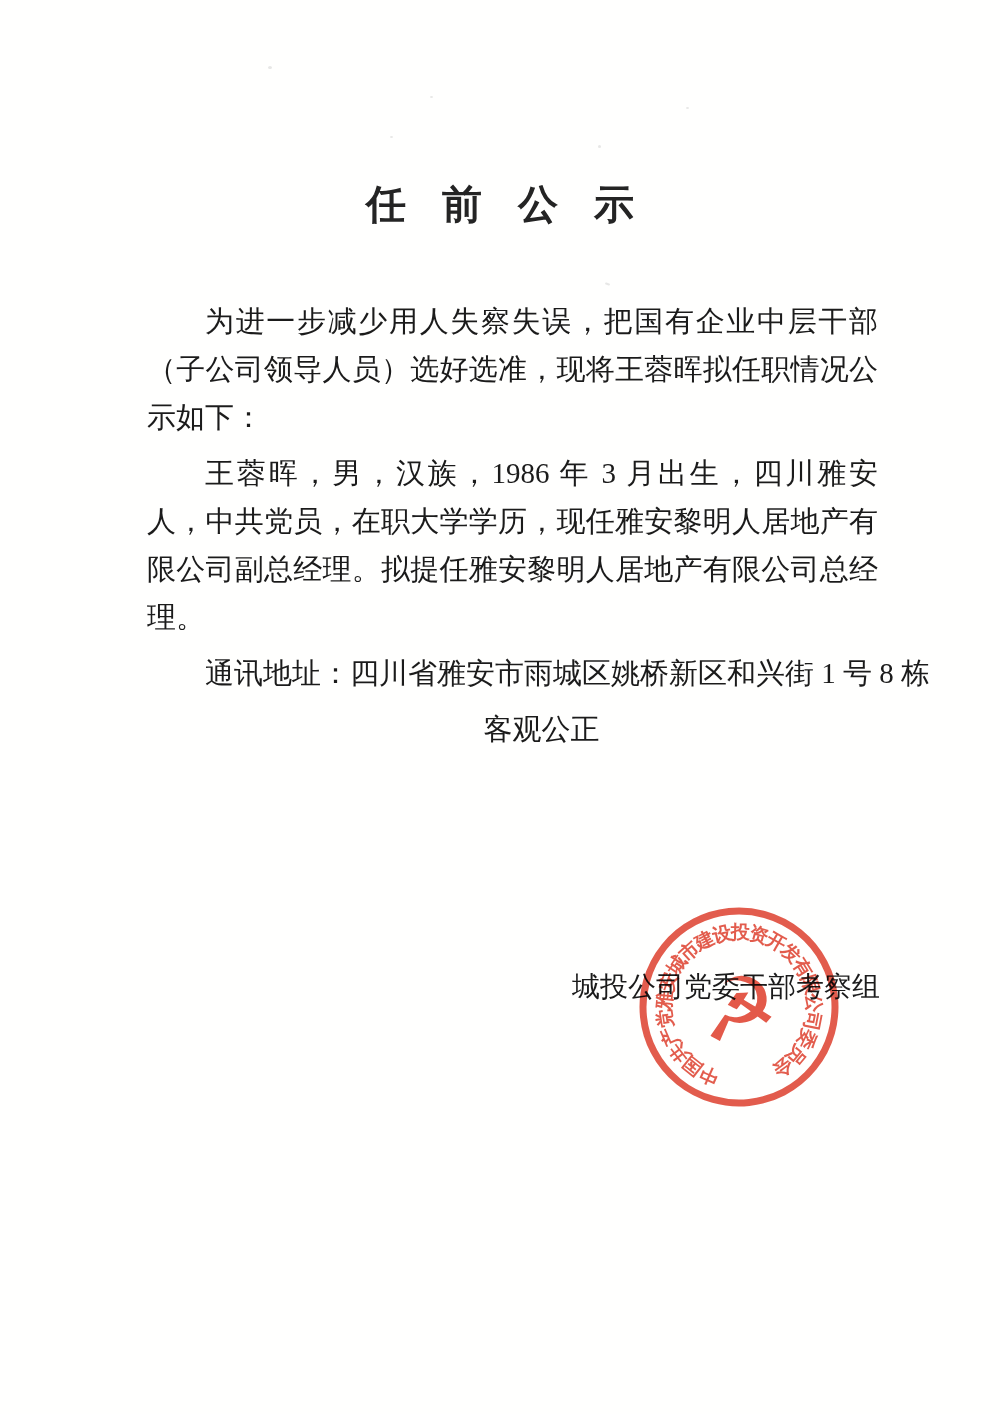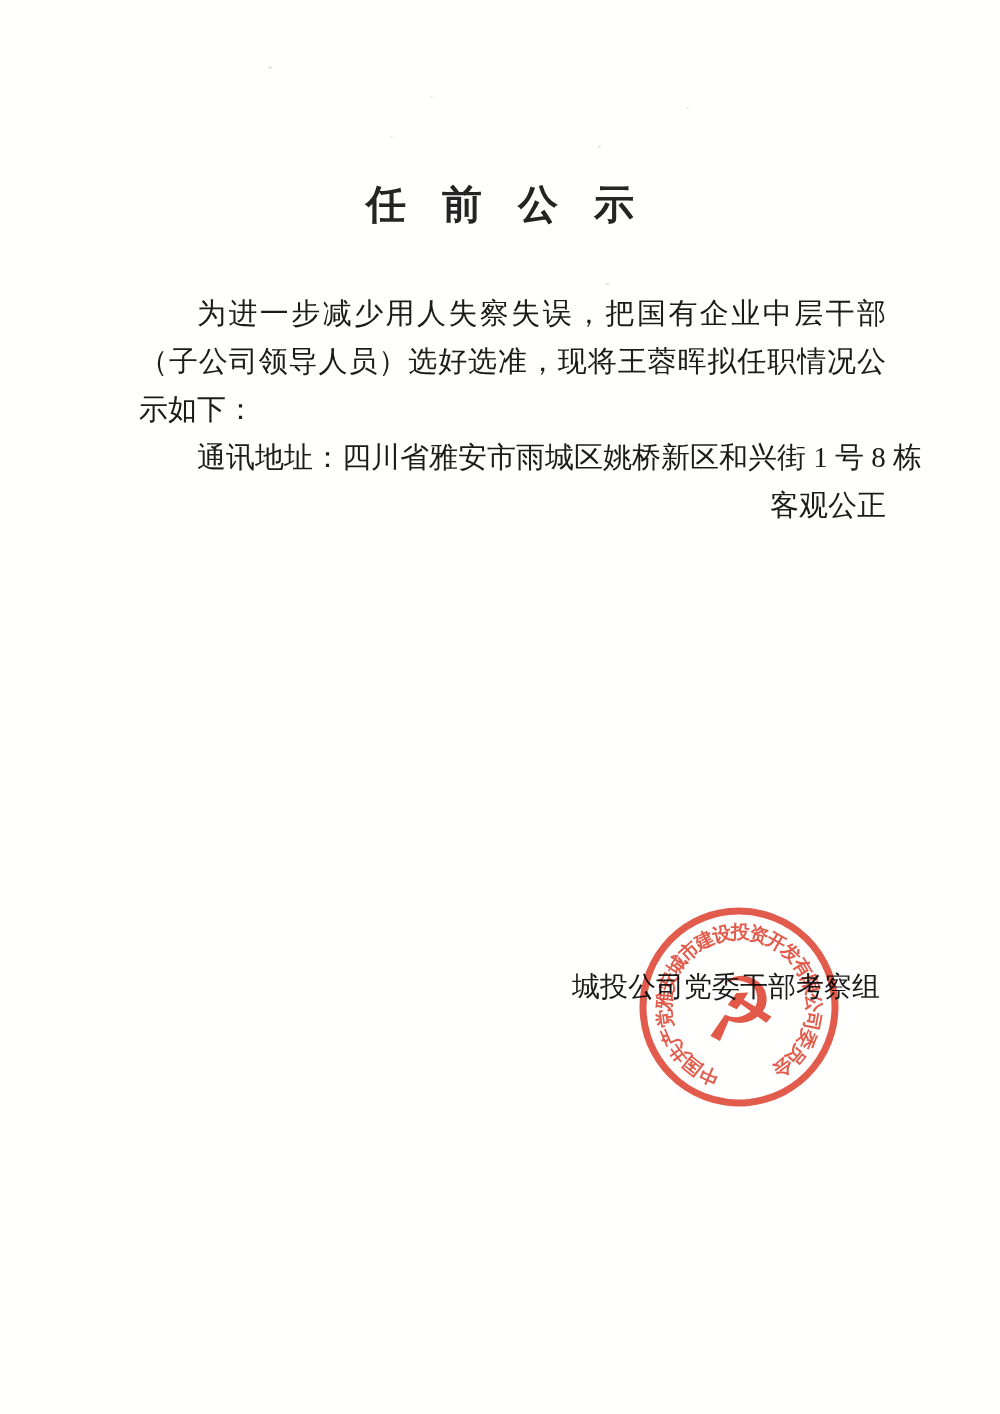--- a/index.html
+++ b/index.html
@@ -42,7 +42,7 @@
     text-align: justify;
   }
   .body-text p {
-    margin: 0;
+    margin: 8px;
     text-indent: 2em;
   }
   .body-text p.contact {

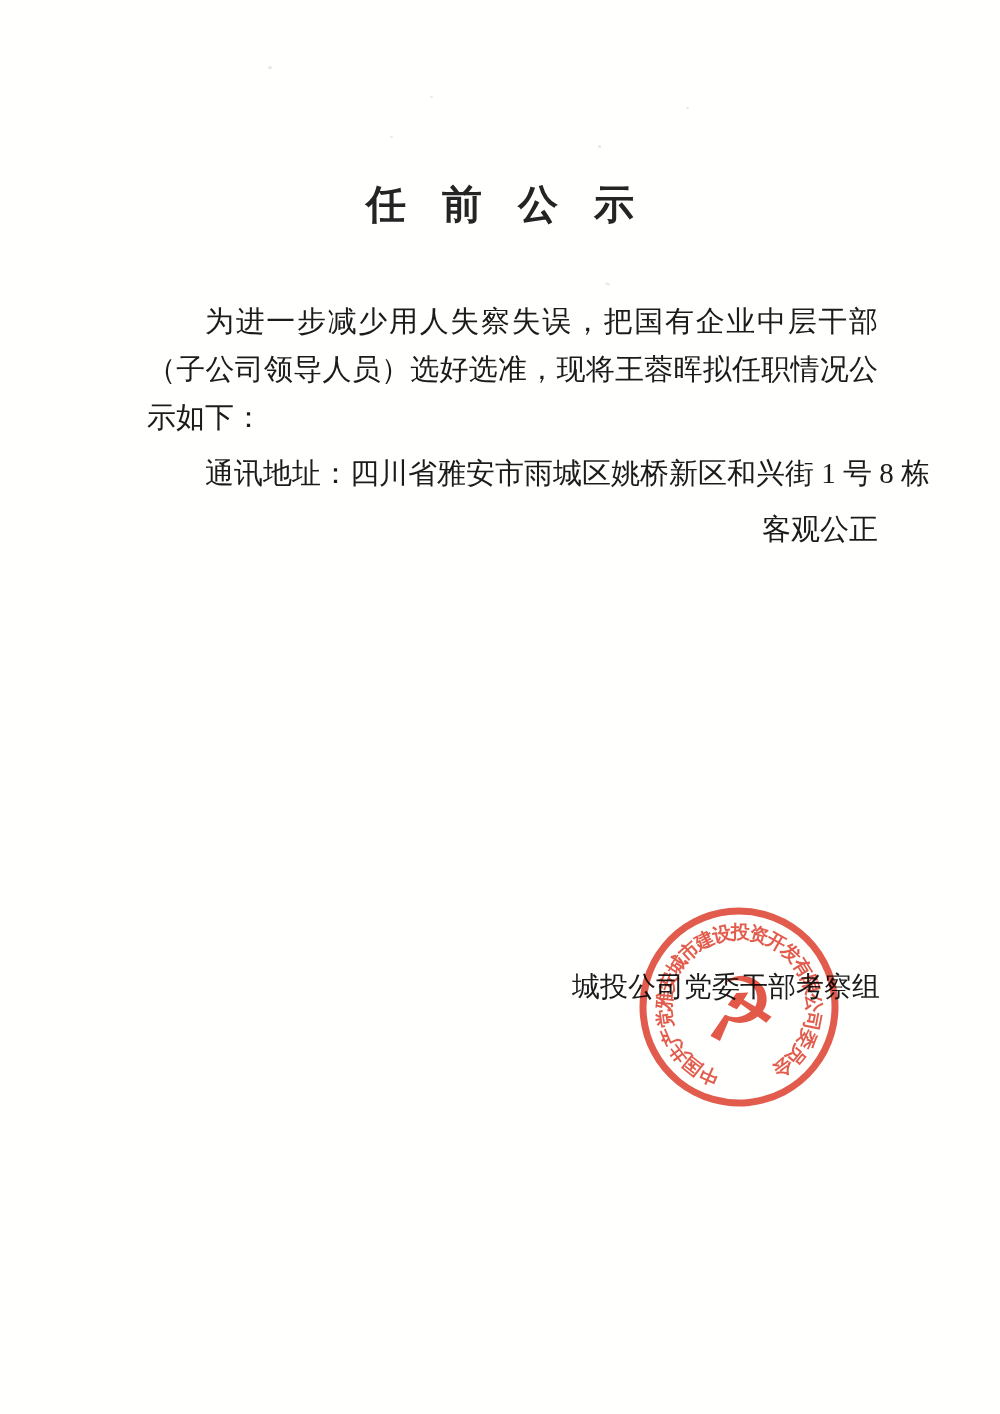--- a/index.html
+++ b/index.html
@@ -95,6 +95,7 @@
 
   <div class="body-text">
     <p>为进一步减少用人失察失误，把国有企业中层干部（子公司领导人员）选好选准，现将王蓉晖拟任职情况公示如下：</p>
+    <p>王蓉晖，男，汉族，1986 年 3 月出生，四川雅安人，中共党员，在职大学学历，现任雅安黎明人居地产有限公司副总经理。拟提任雅安黎明人居地产有限公司总经理。</p>
     <p class="contact">通讯地址：四川省雅安市雨城区姚桥新区和兴街 1 号 8 栋</p>
     <p class="contact">客观公正</p>
   </div>

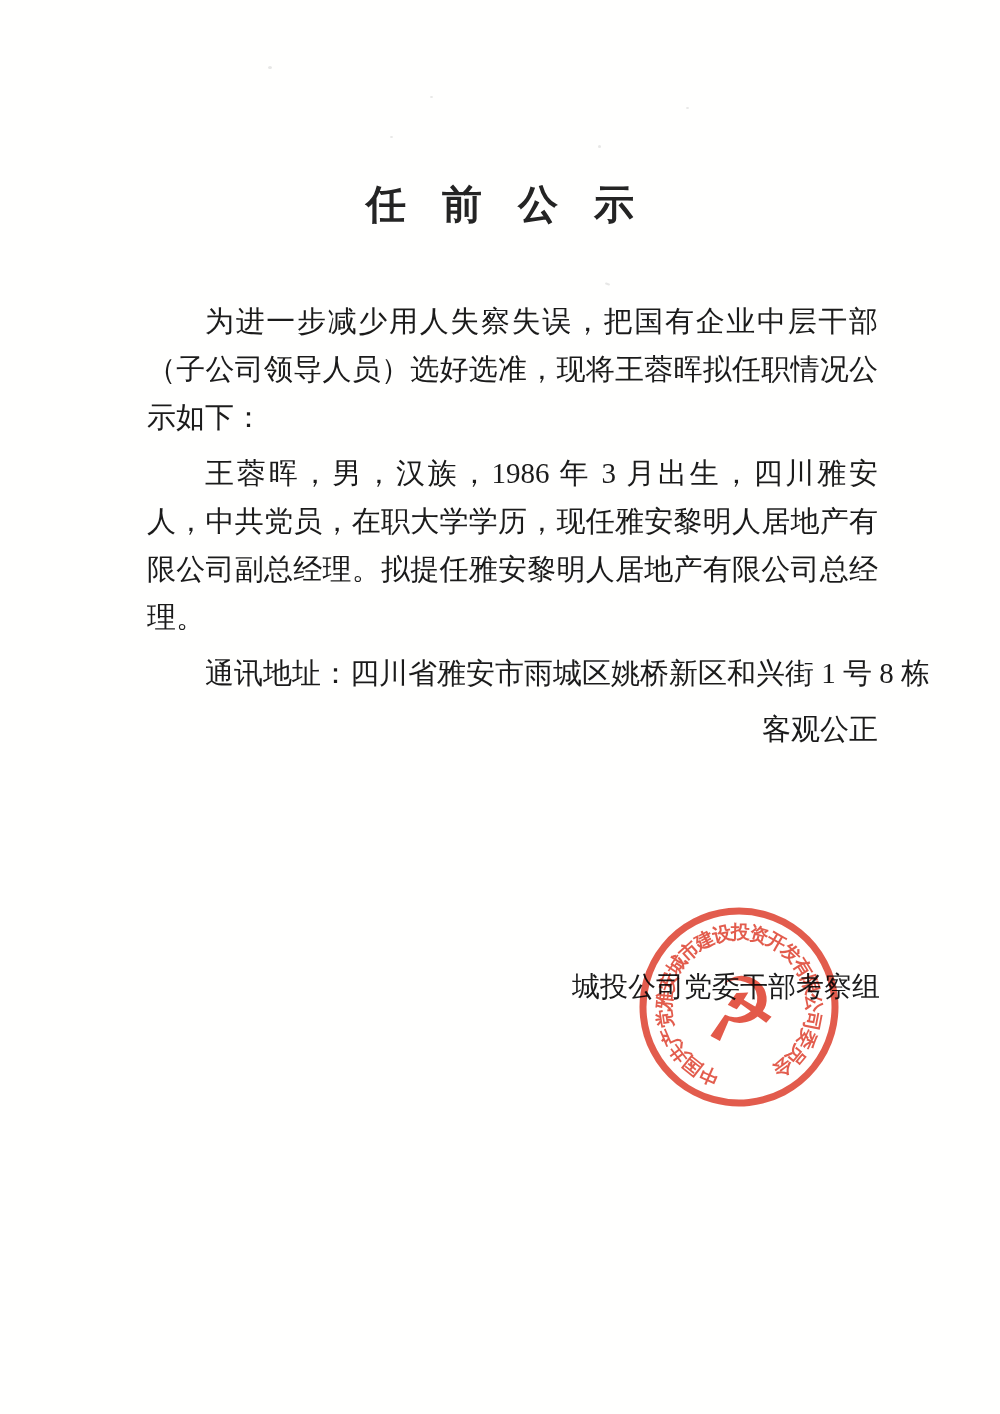--- a/index.html
+++ b/index.html
@@ -46,7 +46,7 @@
     text-indent: 2em;
   }
   .body-text p.contact {
-    text-align: right;
+    text-align: center;
     white-space: nowrap;
   }
   .signature {

